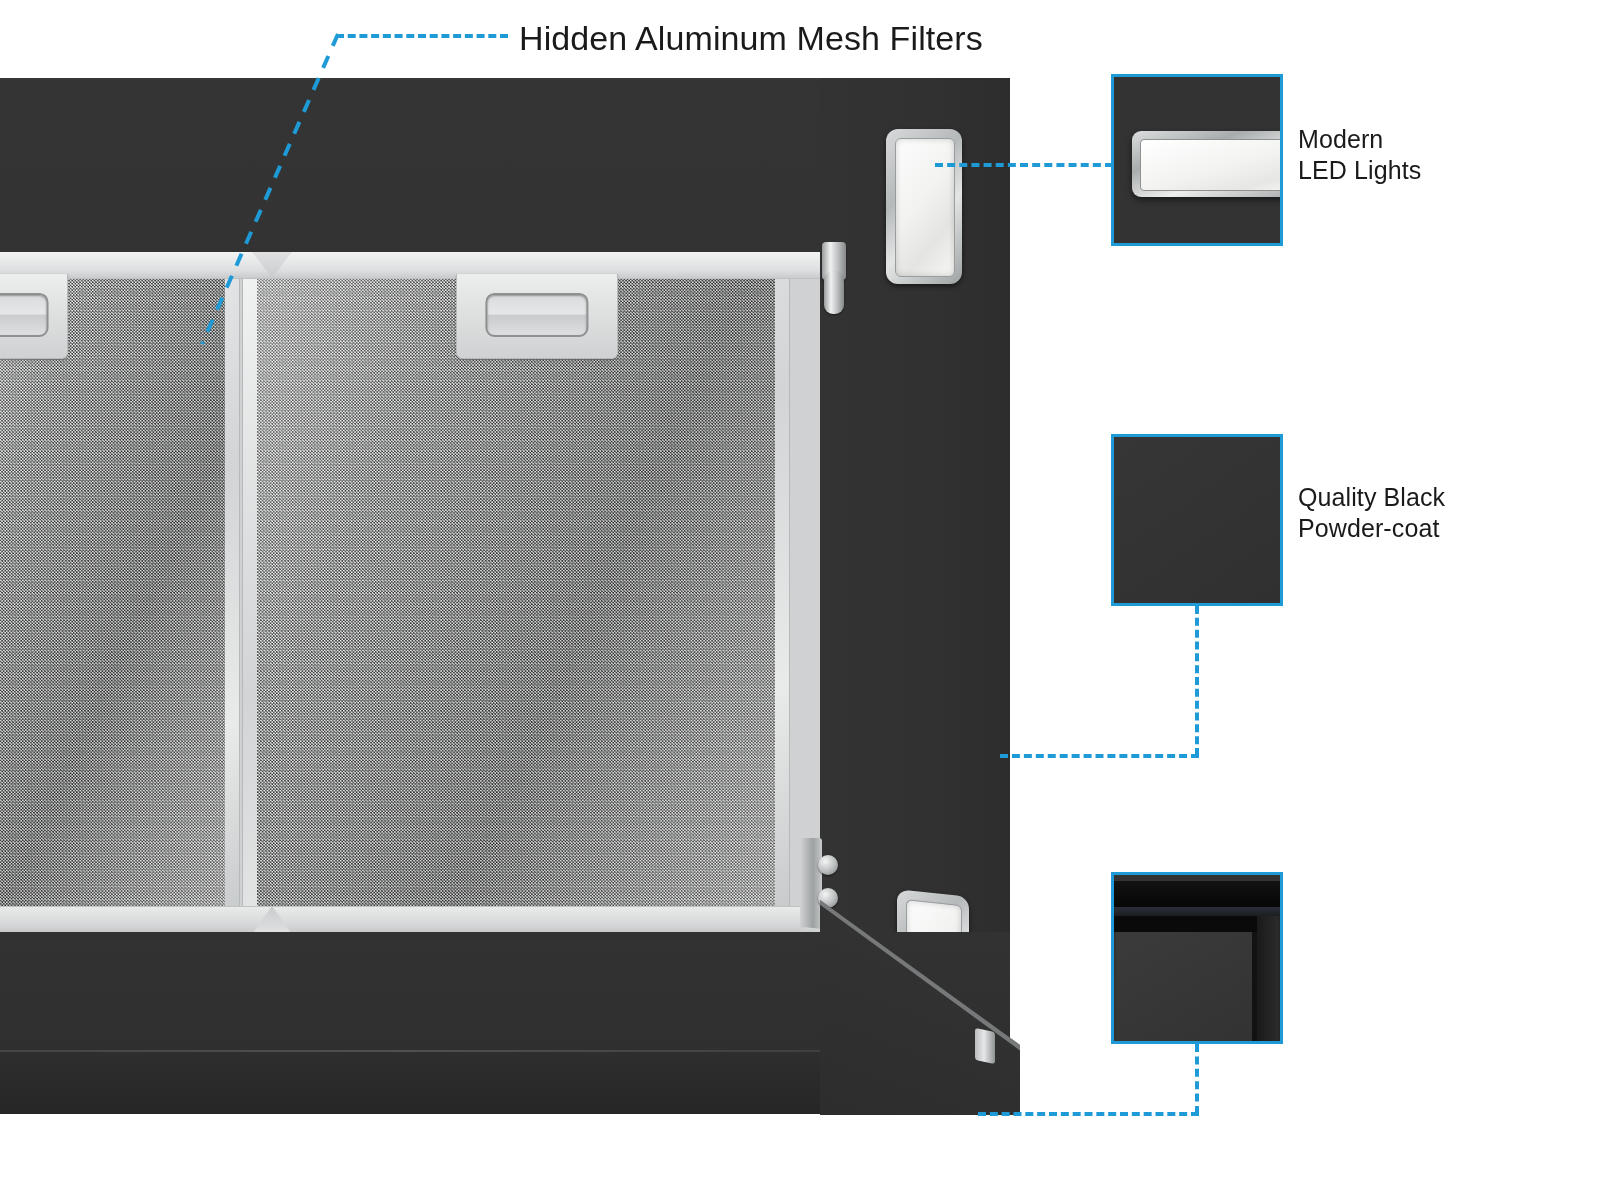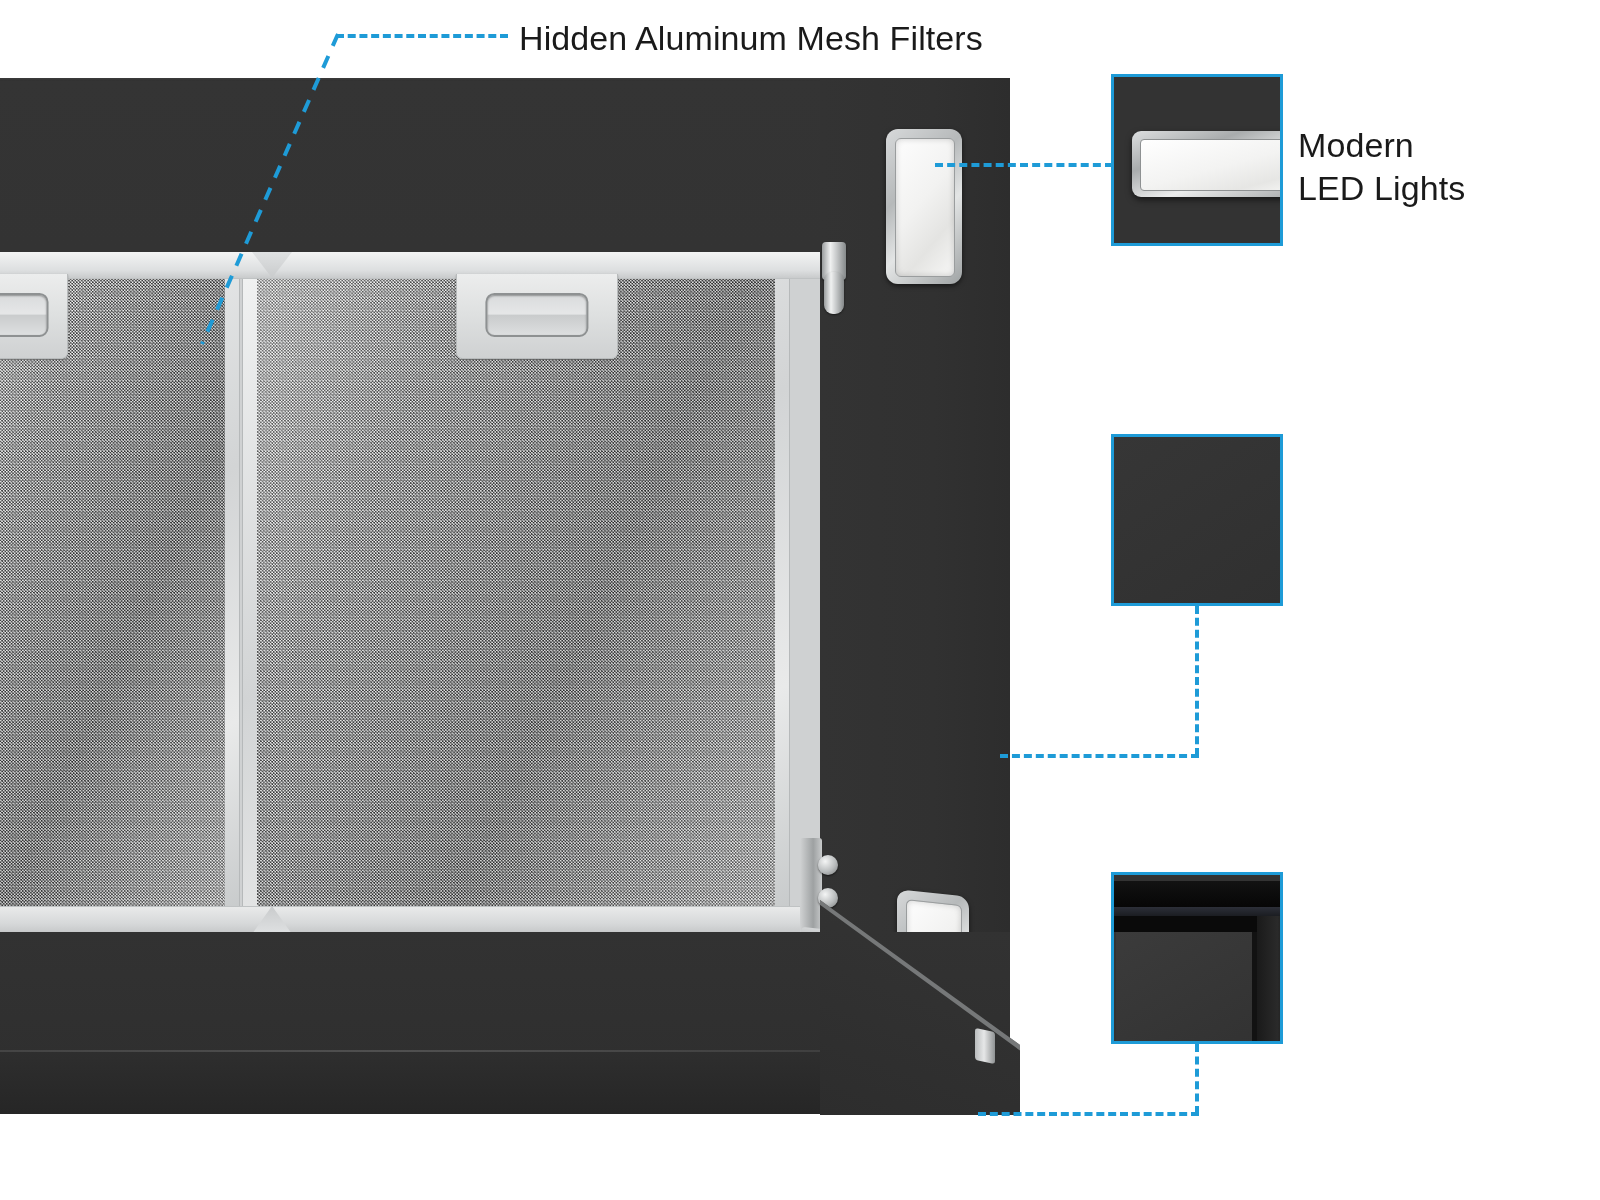--- a/index.html
+++ b/index.html
@@ -317,7 +317,7 @@
   .label{
     position:absolute;
     color:#1a1a1a;
-    font-size:34px;
+    font-size:25px;
     line-height:1.25;
     letter-spacing:.1px;
     white-space:pre-line;

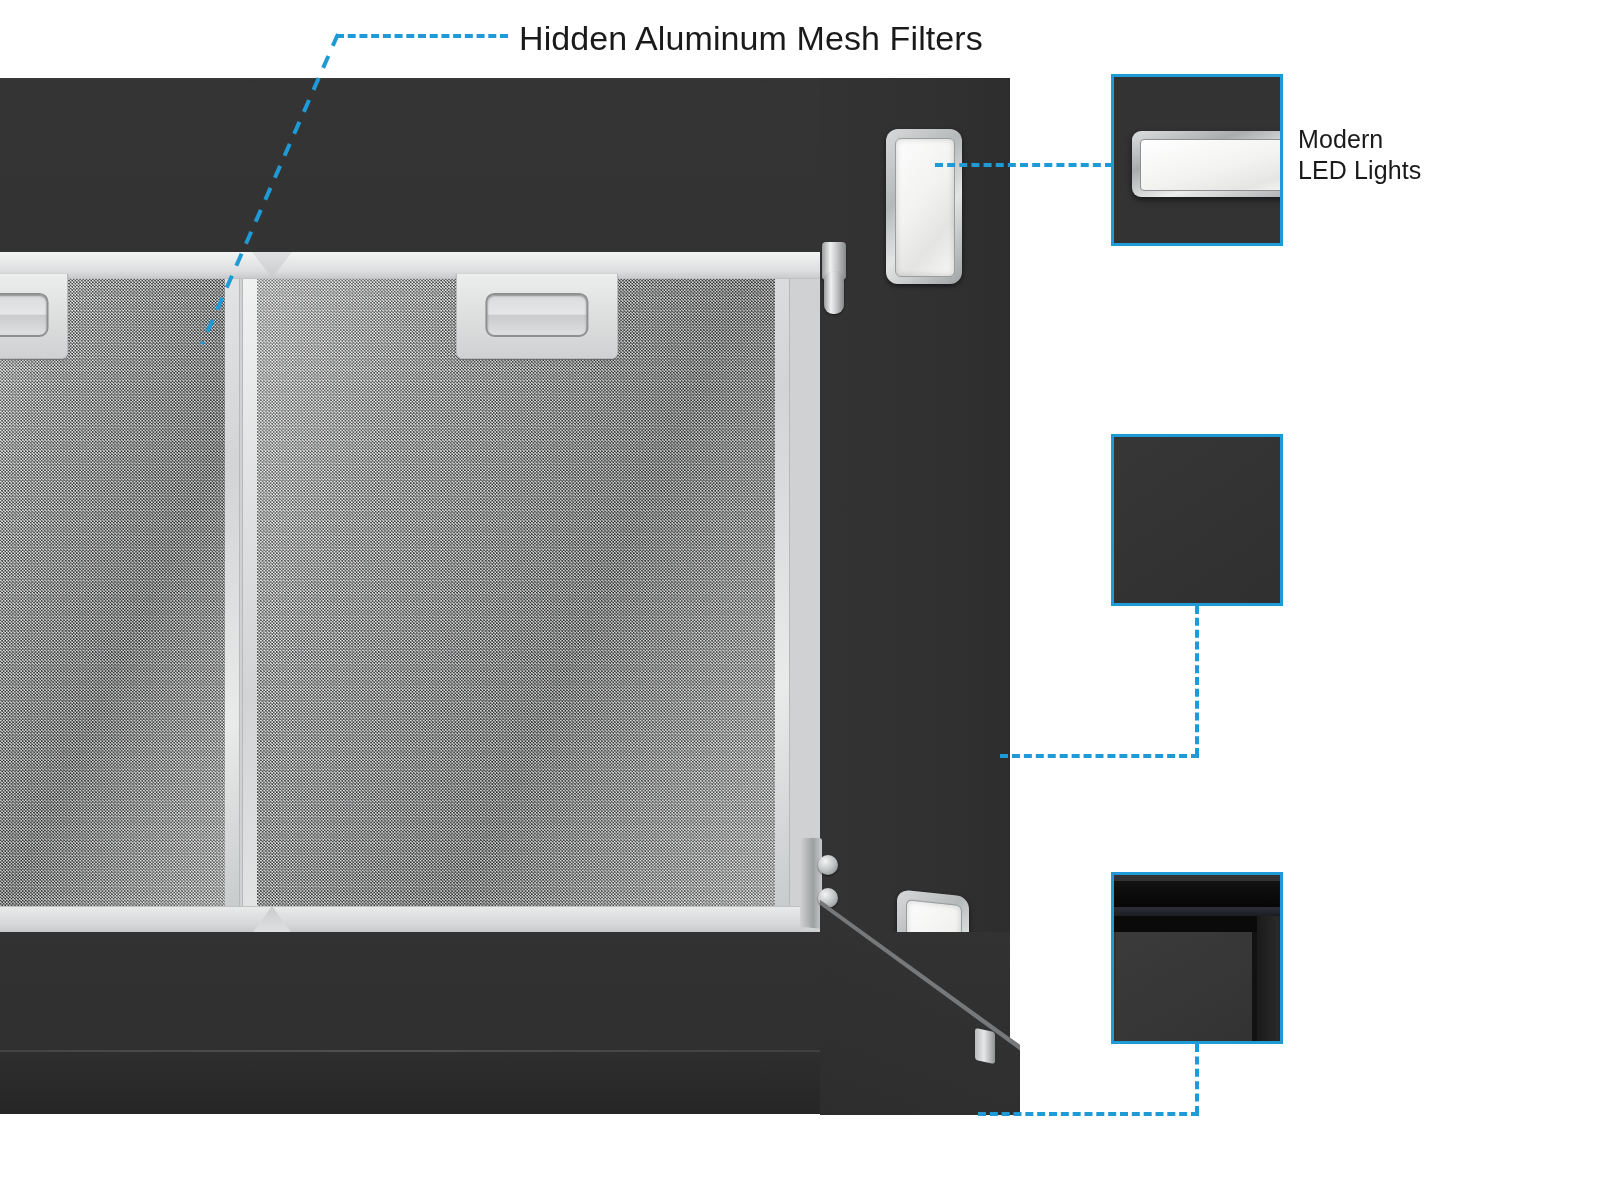--- a/index.html
+++ b/index.html
@@ -440,6 +440,8 @@
   <div id="label-led" class="label">Modern
 LED Lights</div>
 
+  <div id="label-coat" class="label">Quality Black
+Powder-coat</div>
 
 
 </div>

